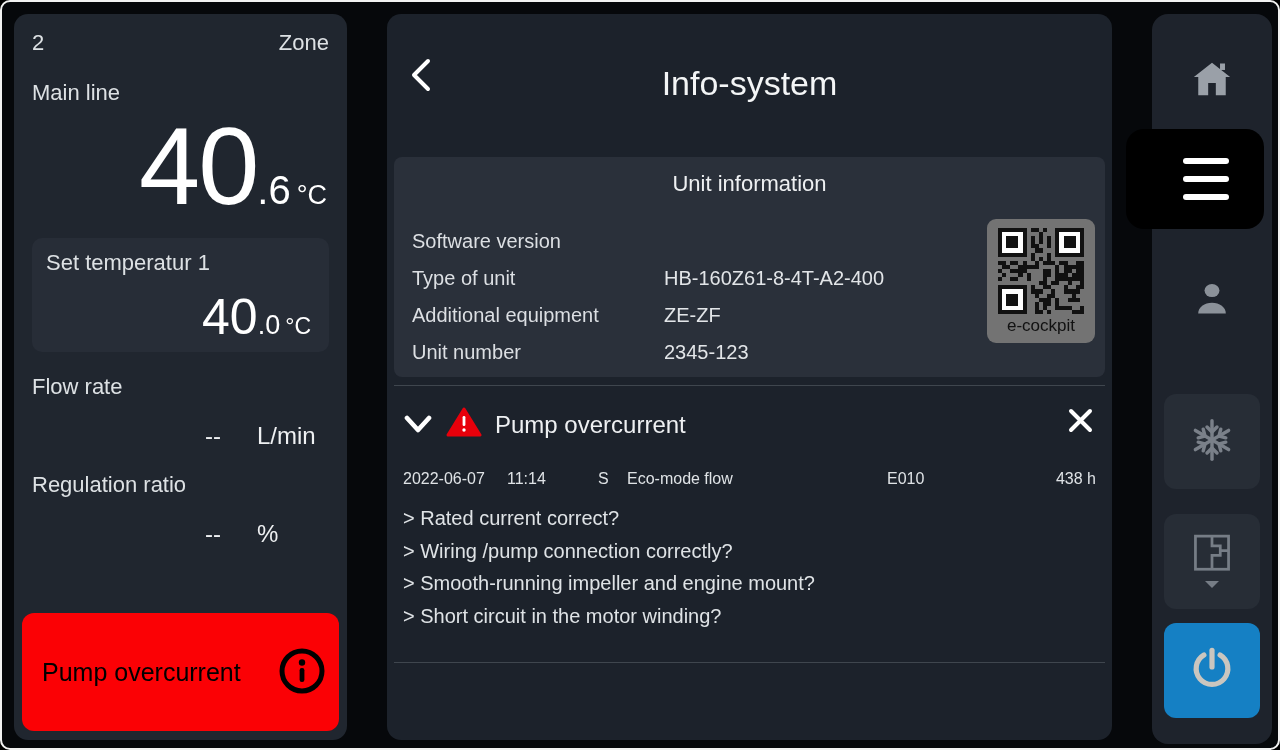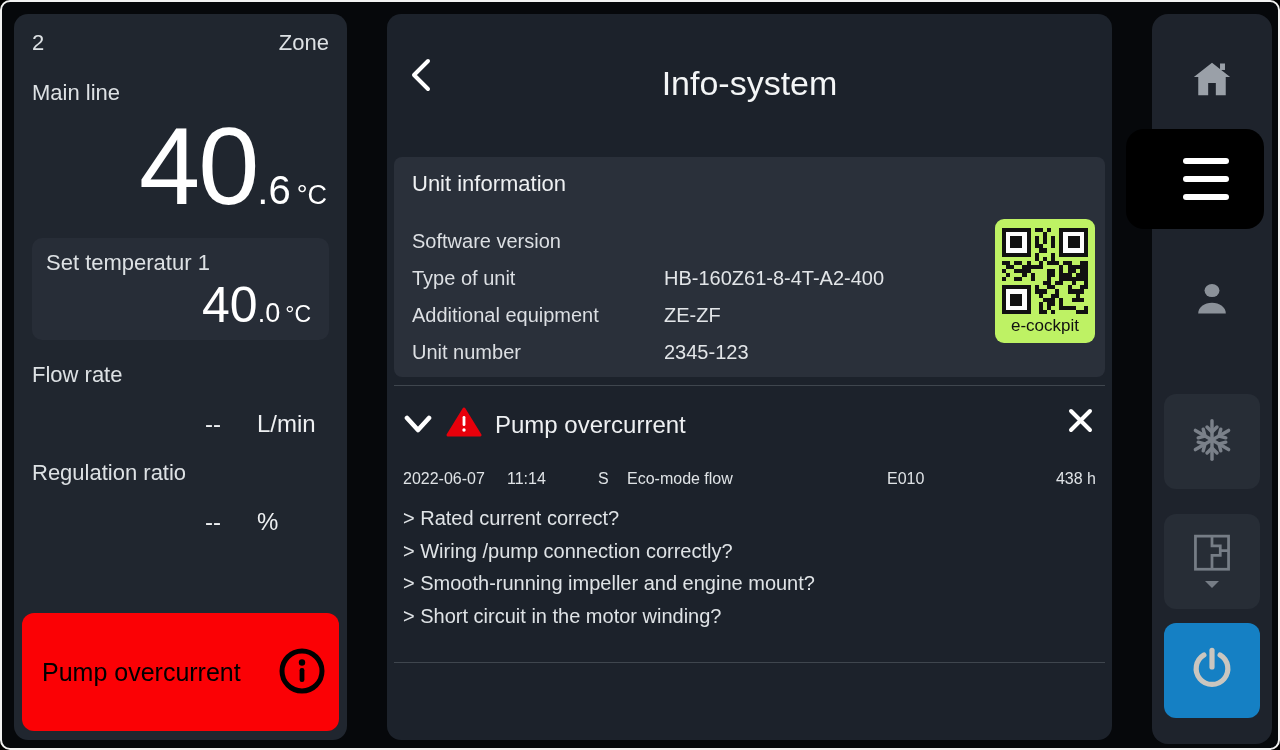--- a/index.html
+++ b/index.html
@@ -37,7 +37,7 @@
   .back-btn { position:absolute; left:14px; top:42px; width:40px; height:40px; background:none; border:none; cursor:pointer; }
   .info-title { position:absolute; left:0; right:0; top:50px; text-align:center; font-size:34px; color:#f3f5f6; }
   .unit-card { position:relative; margin:0 7px; height:220px; background:#2a303a; border-radius:8px; padding:14px 18px; }
-  .unit-card .card-title { font-size:22px; color:#eef0f2; }
+  .unit-card .card-title { font-size:22px; color:#eef0f2;text-align:center; }
   .unit-rows { margin-top:26px; }
   .unit-row { display:grid; grid-template-columns:252px 1fr; font-size:20px; color:#dcdfe3; height:37px; align-items:center;}
   .unit-row .uval { color:#e2e5e8; }

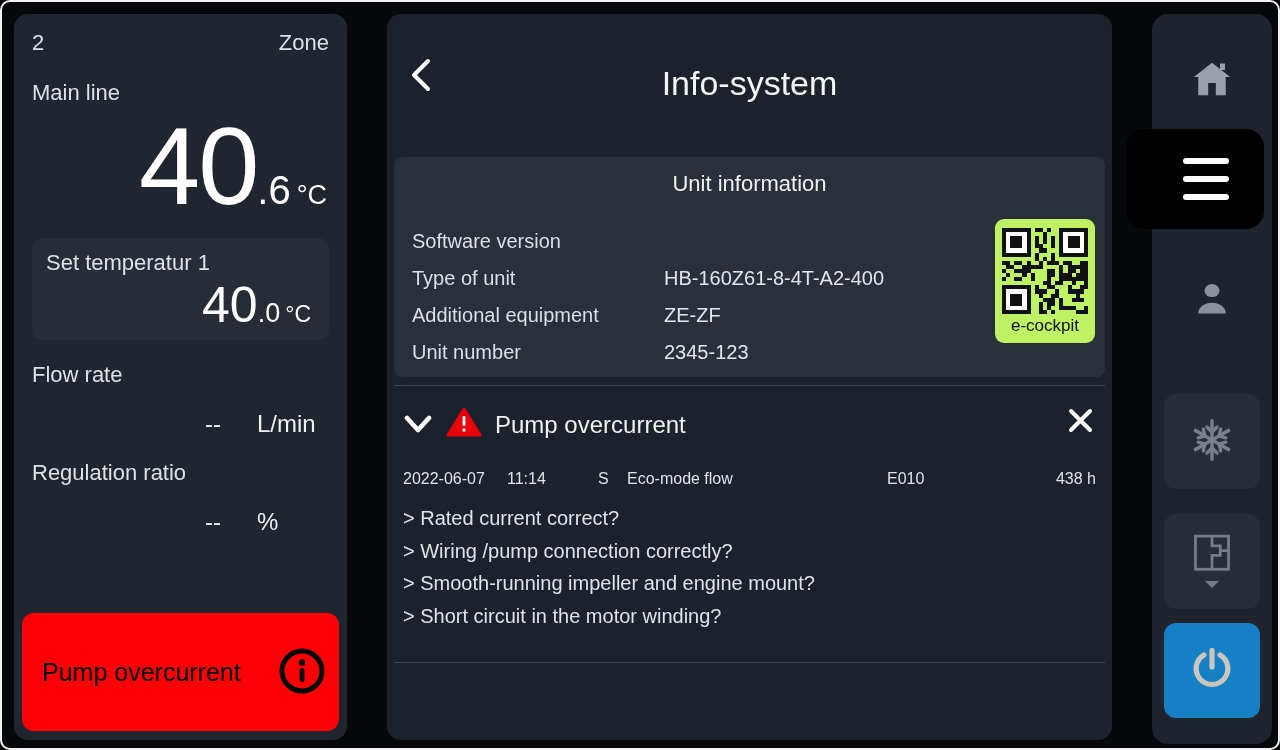--- a/index.html
+++ b/index.html
@@ -18,7 +18,7 @@
   .main-temp .unit{ font-size:27px; padding-left:6px;}
   .setcard { margin-top:14px; background:#272d37; border-radius:10px; padding:12px 14px 10px; }
   .setcard .lbl { font-size:22px; color:#dde1e4; }
-  .setcard .val { text-align:right; color:#fff; white-space:nowrap; margin-top:4px; padding-right:4px;}
+  .setcard .val { text-align:right; color:#fff; white-space:nowrap; margin-top:16px; padding-right:4px;}
   .setcard .v-big { font-size:50px; line-height:1.0;}
   .setcard .v-dec { font-size:27px; }
   .setcard .v-unit{ font-size:23px; padding-left:5px;}

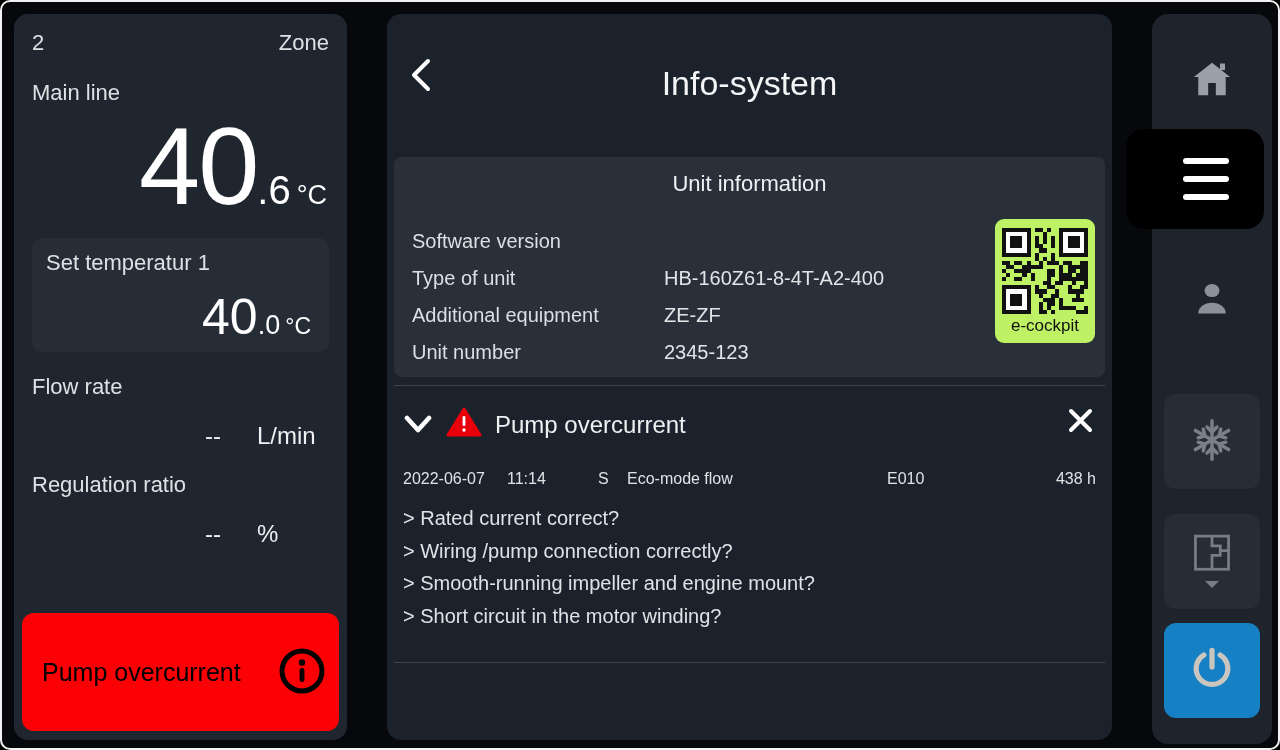--- a/index.html
+++ b/index.html
@@ -41,7 +41,7 @@
   .unit-rows { margin-top:26px; }
   .unit-row { display:grid; grid-template-columns:252px 1fr; font-size:20px; color:#dcdfe3; height:37px; align-items:center;}
   .unit-row .uval { color:#e2e5e8; }
-  .qr-card { position:absolute; right:10px; top:62px; width:100px; height:124px; background:#bef264;
+  .qr-card { position:absolute; right:10px; top:62px; width:108px; height:124px; background:#737373;
              border-radius:9px; display:flex; flex-direction:column; align-items:center; padding-top:9px; }
   .qr-card svg { width:86px; height:86px; }
   .qr-label { font-size:17px; color:#111; margin-top:2px; }

